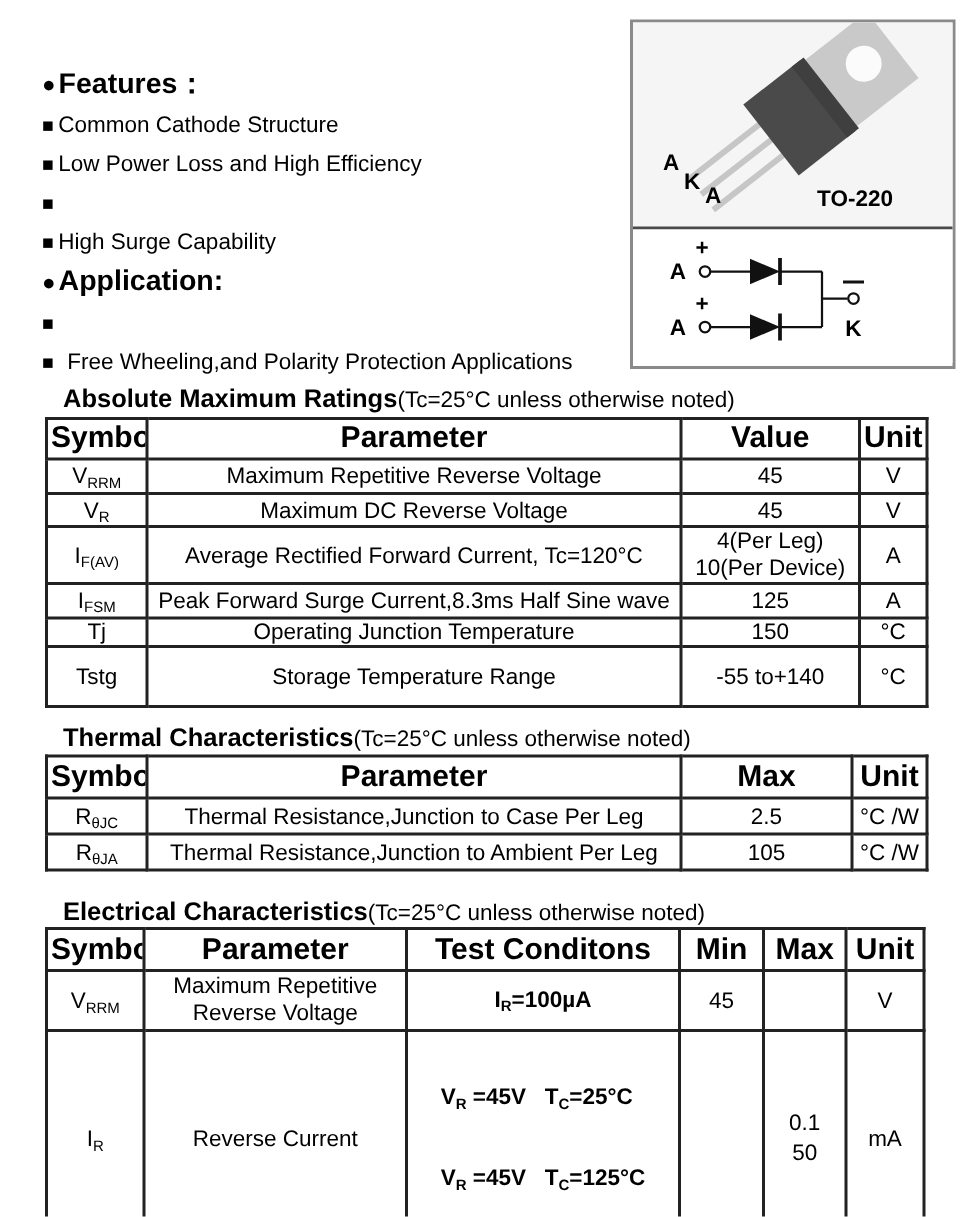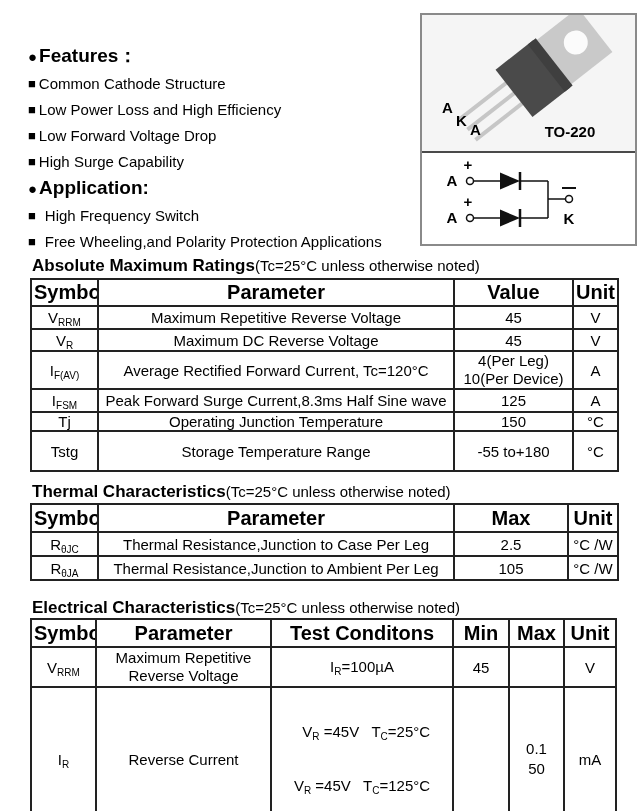--- a/index.html
+++ b/index.html
@@ -61,7 +61,6 @@
   </div>
   <div class="li">
     <span class="sq">■</span>
-    <span>Low Forward Voltage Drop</span>
   </div>
   <div class="li">
     <span class="sq">■</span>

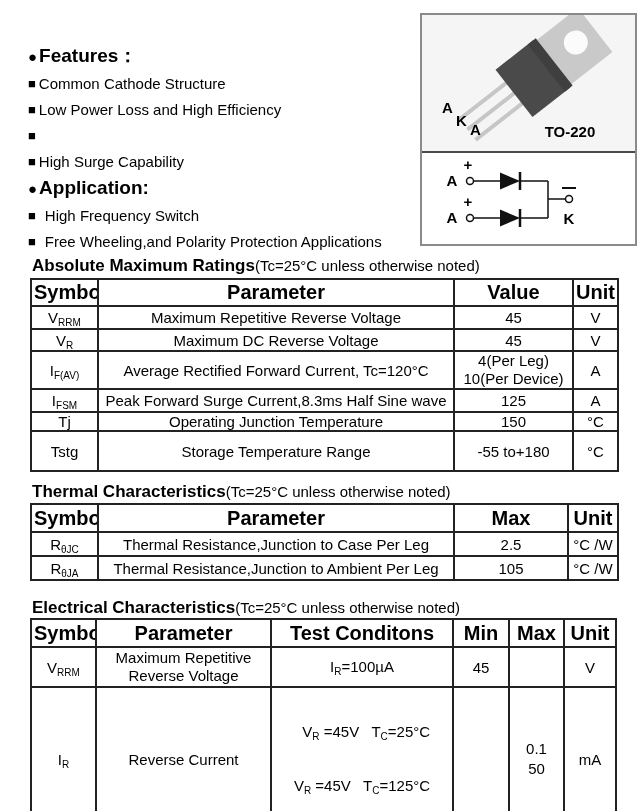--- a/index.html
+++ b/index.html
@@ -72,7 +72,6 @@
   </div>
   <div class="li spaced">
     <span class="sq">■</span>
-    <span>High Frequency Switch</span>
   </div>
   <div class="li spaced">
     <span class="sq">■</span>

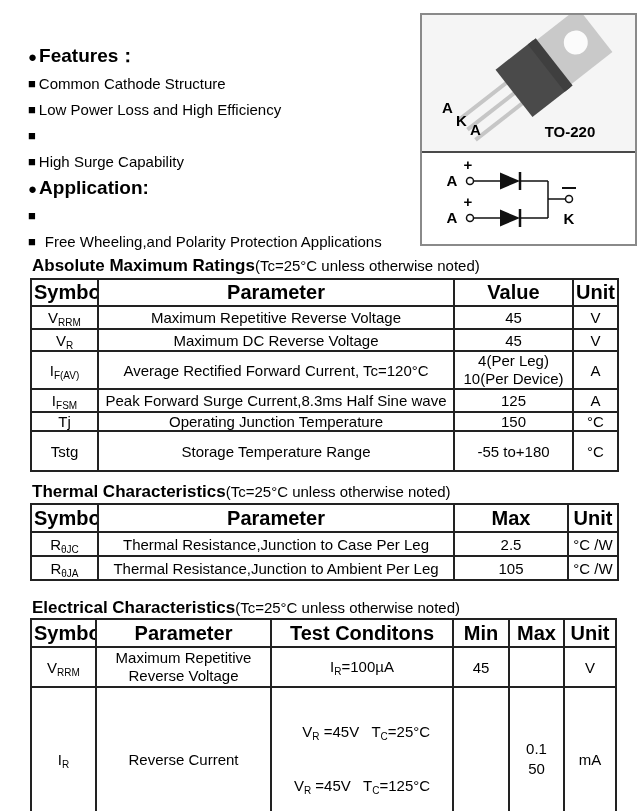--- a/index.html
+++ b/index.html
@@ -24,7 +24,7 @@
 
   
   .tbl-title { position:absolute; left:32px; white-space:nowrap; }
-  .tbl-title .big { font-size:17px; font-weight:bold; }
+  .tbl-title .big { font-size:17px; font-weight:bold;margin-left:10px; }
   .tbl-title .small { font-size:15px; }
 
   

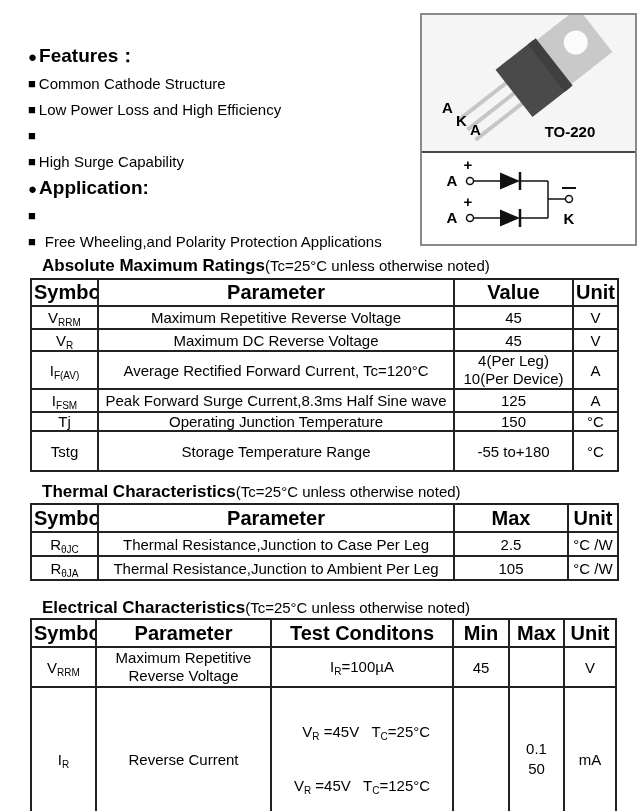--- a/index.html
+++ b/index.html
@@ -178,7 +178,7 @@
   <tr style="height:40px">
     <td class="sym">Tstg</td>
     <td>Storage Temperature Range</td>
-    <td>-55 to+180</td>
+    <td>-55 to+140</td>
     <td>°C</td>
   </tr>
 </tbody>

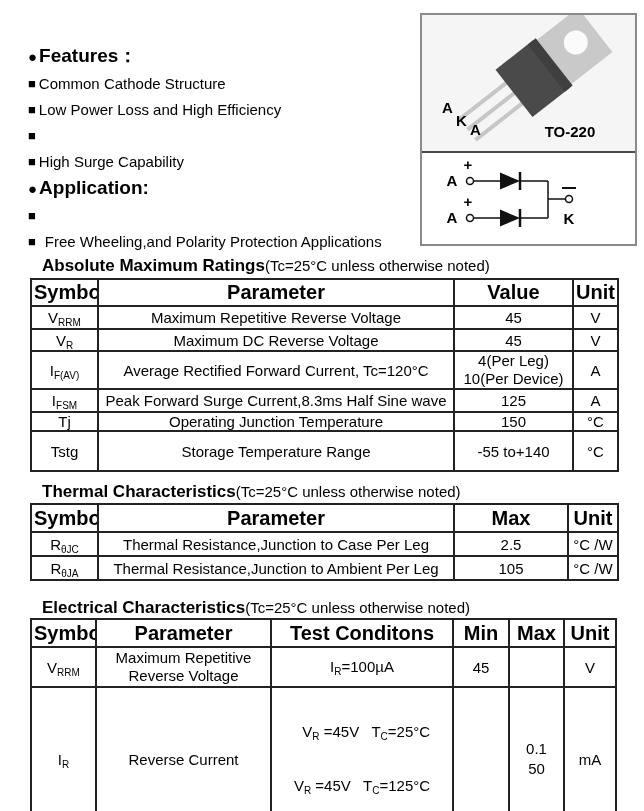--- a/index.html
+++ b/index.html
@@ -38,7 +38,7 @@
   .ln18 { line-height:18px; }
   .ln20 { line-height:20px; }
   .cond { text-align:center; }
-  .cond .blk { display:inline-block; text-align:right; white-space:pre; }
+  .cond .blk { display:inline-block; text-align:left; white-space:pre;font-weight:bold; }
   .t1 { left:30px; top:278px; width:587px; }
   .t2 { left:30px; top:503px; width:587px; }
   .t3 { left:30px; top:618px; width:585px; }

